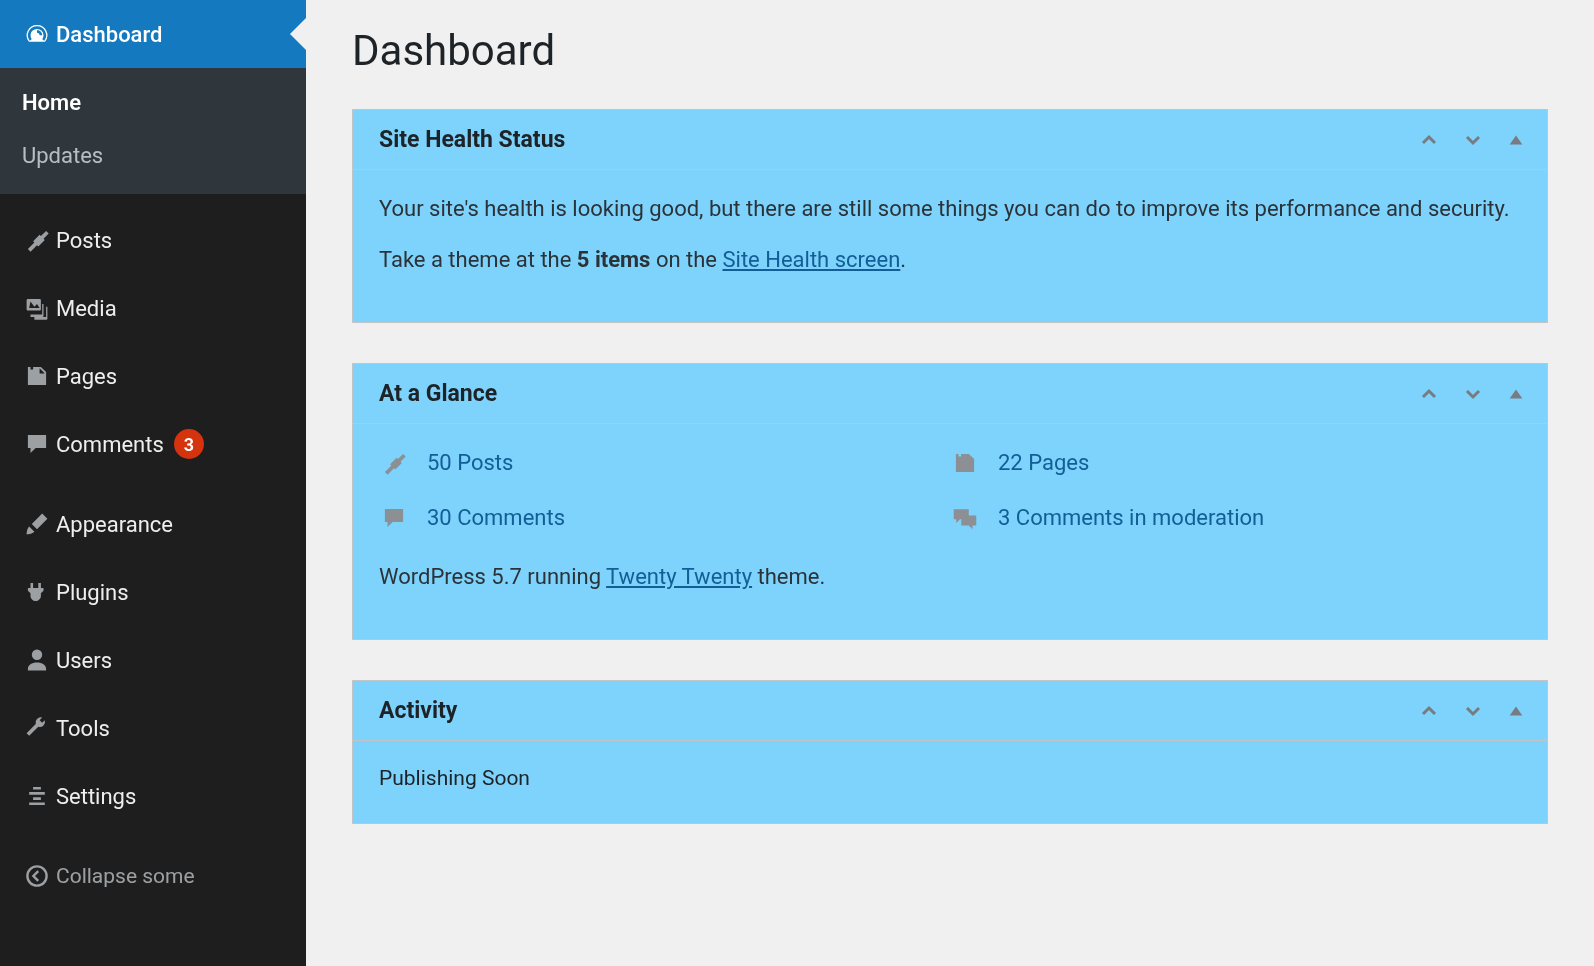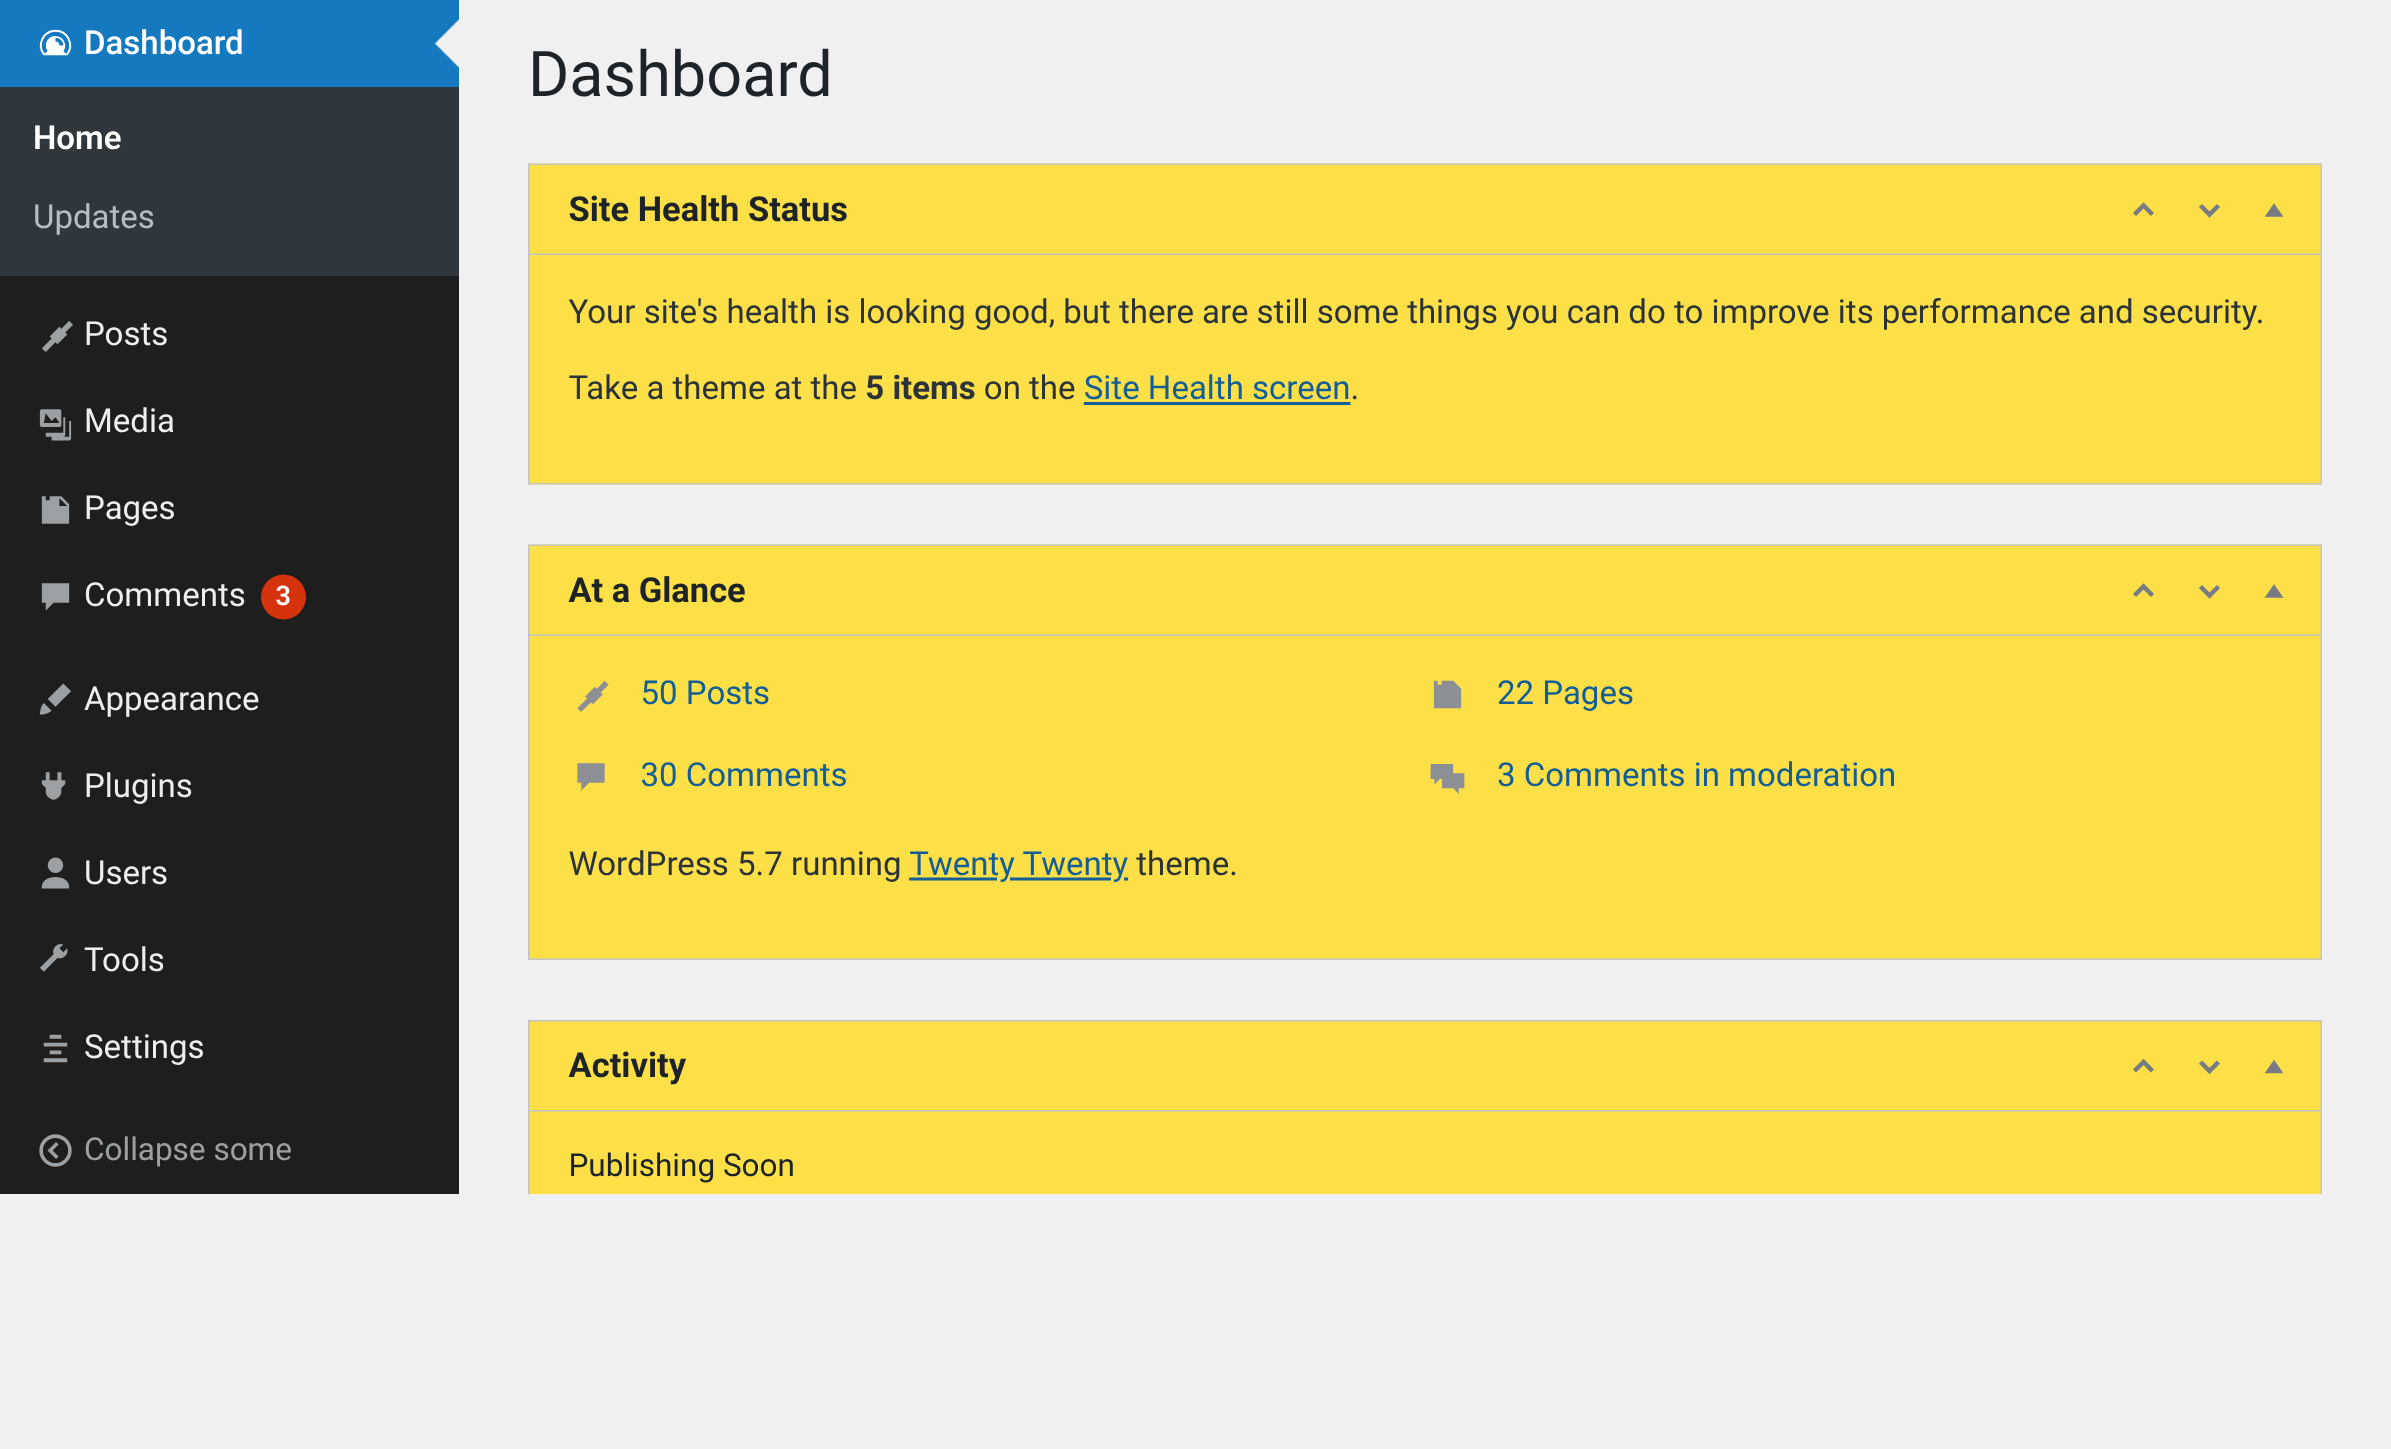--- a/index.html
+++ b/index.html
@@ -4,7 +4,7 @@
   <style>
     * { margin:0; padding:0; box-sizing:border-box; }
     body { font-family:-apple-system,BlinkMacSystemFont,"Segoe UI",Roboto,sans-serif; background:#f0f0f1; overflow:hidden; }
-    #app { display:flex; width:1594px; height:796px; }
+    #app { display:flex; width:1594px; height:966px; }
     
     .sidebar { width:306px; background:#1e1e1e; color:#eee; display:flex; flex-direction:column; font-size:22px; }
     .side-item { display:flex; align-items:center; height:68px; padding:0 18px; cursor:pointer; position:relative; color:#eee; }

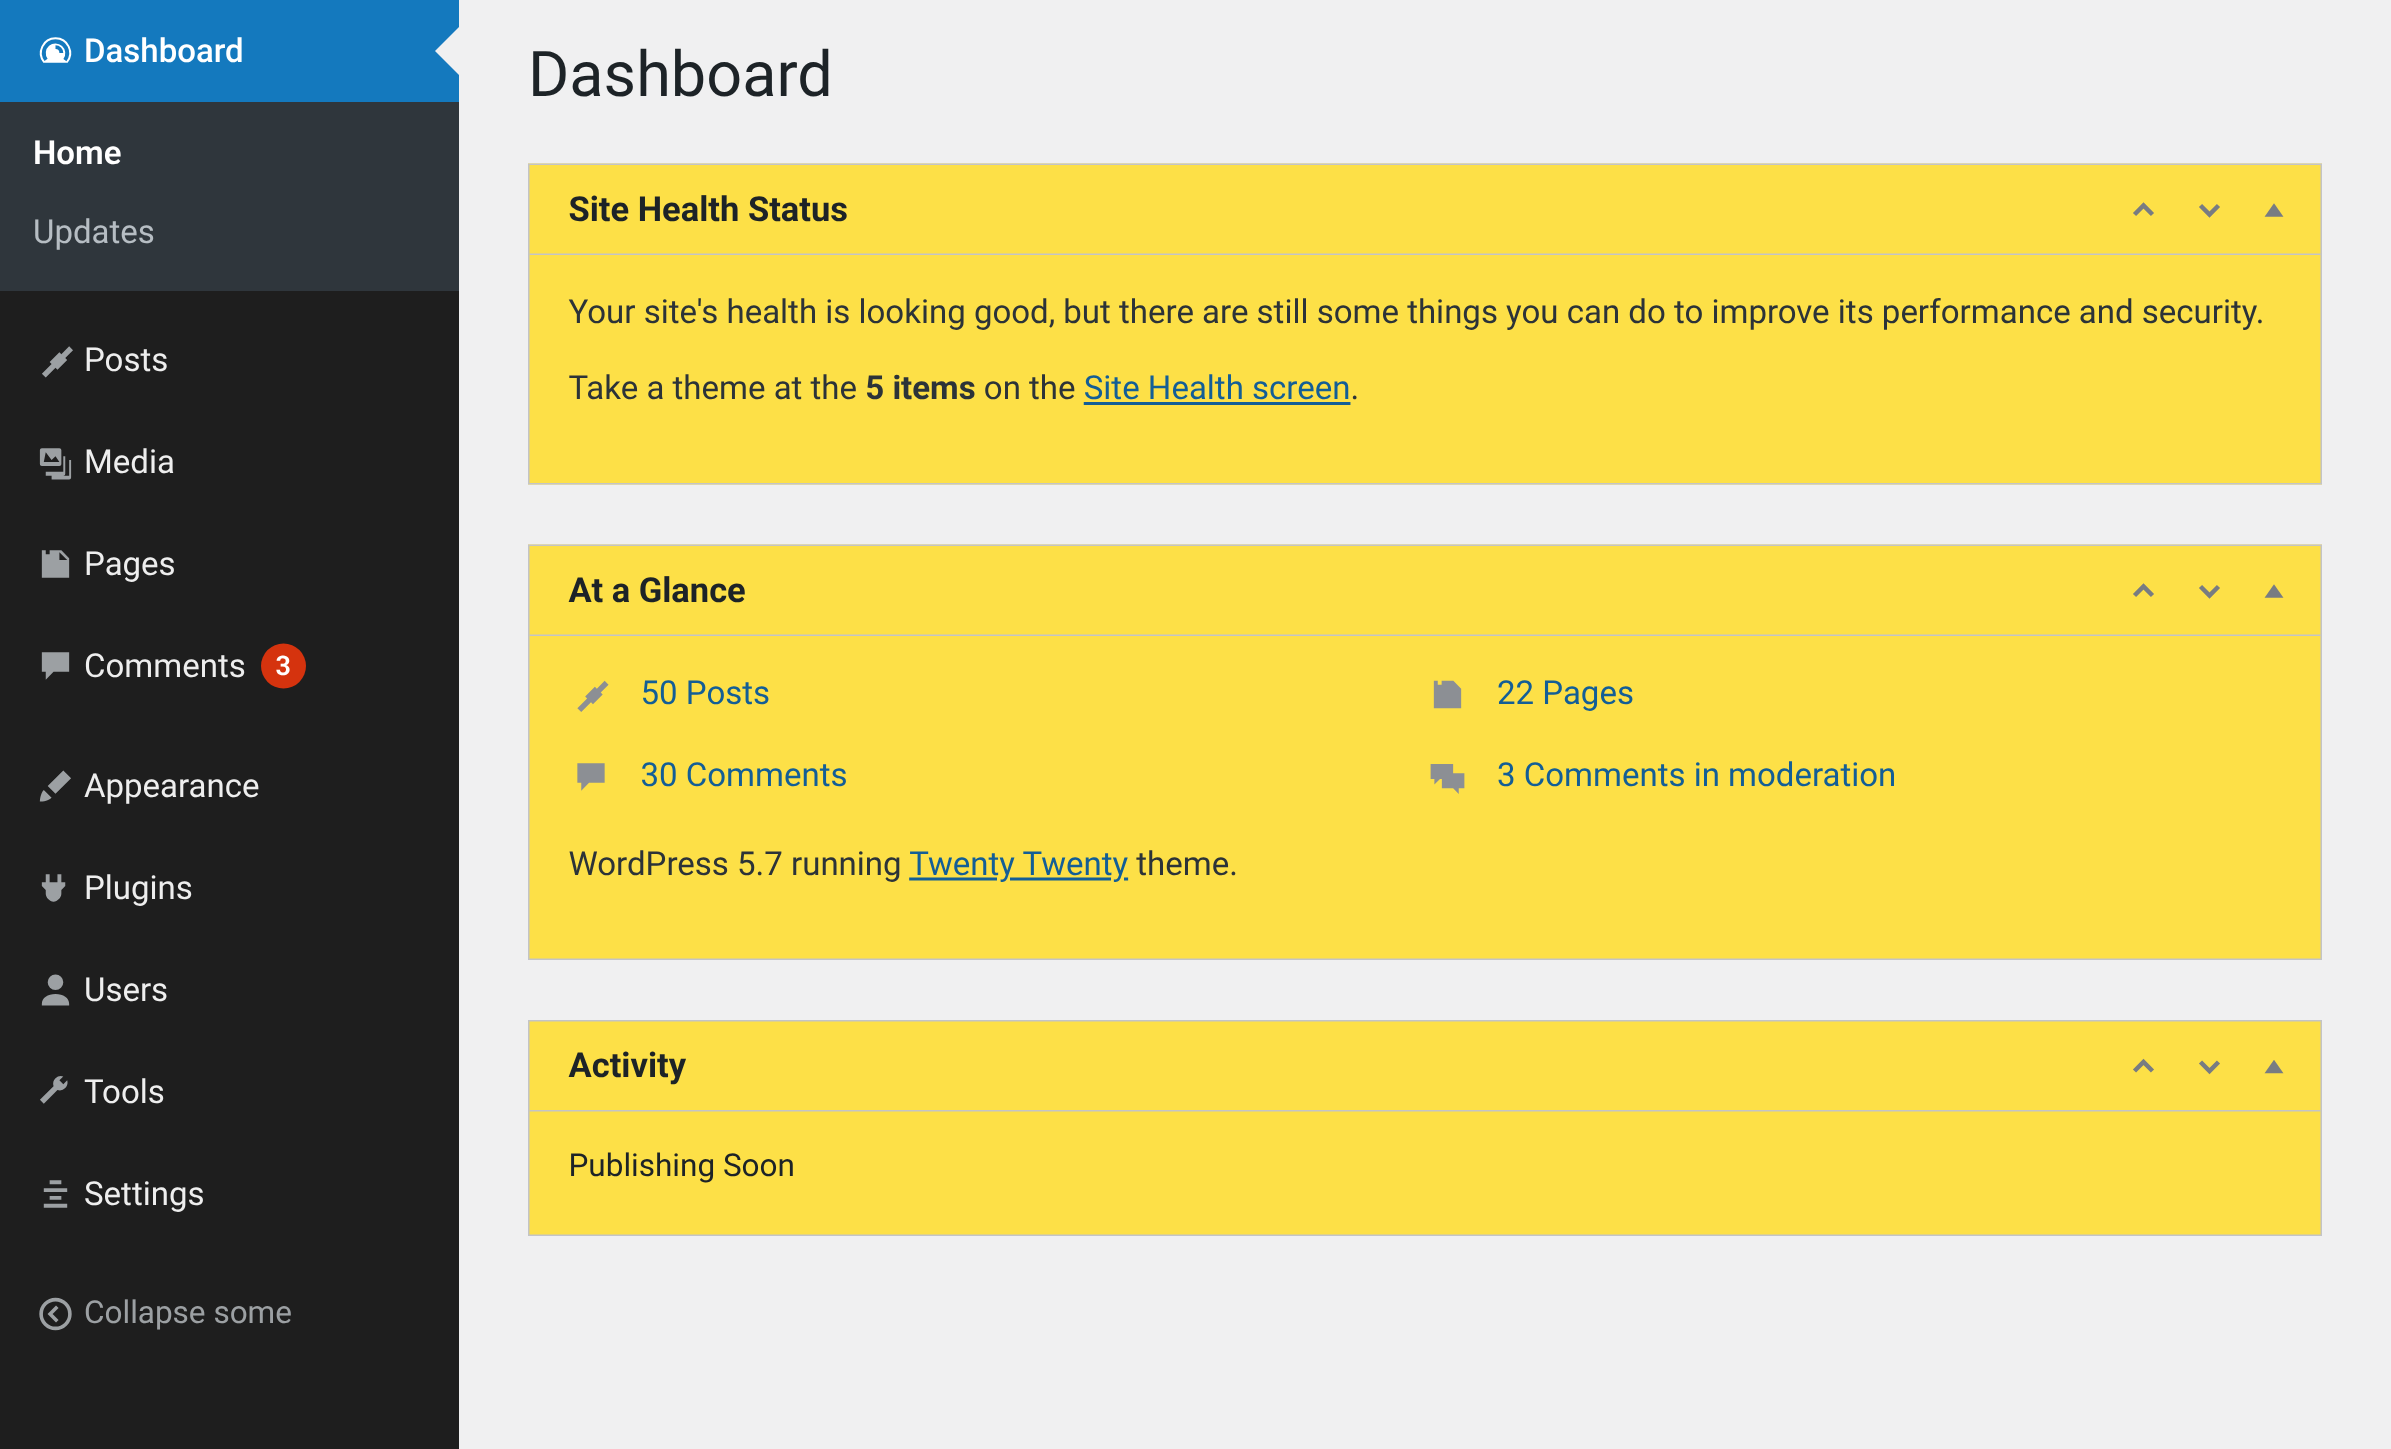--- a/index.html
+++ b/index.html
@@ -22,7 +22,7 @@
     
     .content { flex:1; padding:26px 46px 0 46px; overflow:auto; }
     h1 { font-size:42px; font-weight:400; color:#1d2327; margin-bottom:34px; }
-    .postbox { background:#fde047; border:1px solid #c3c4c7; margin-bottom:40px; }
+    .postbox { background:#7dd3fc; border:1px solid #c3c4c7; margin-bottom:40px; }
     .postbox-header { display:flex; align-items:center; justify-content:space-between; border-bottom:1px solid #c3c4c7; padding:16px 22px 16px 26px; }
     .postbox-header h2 { font-size:23px; font-weight:700; color:#1d2327; }
     .handle-actions { display:flex; gap:24px; color:#787c82; }

